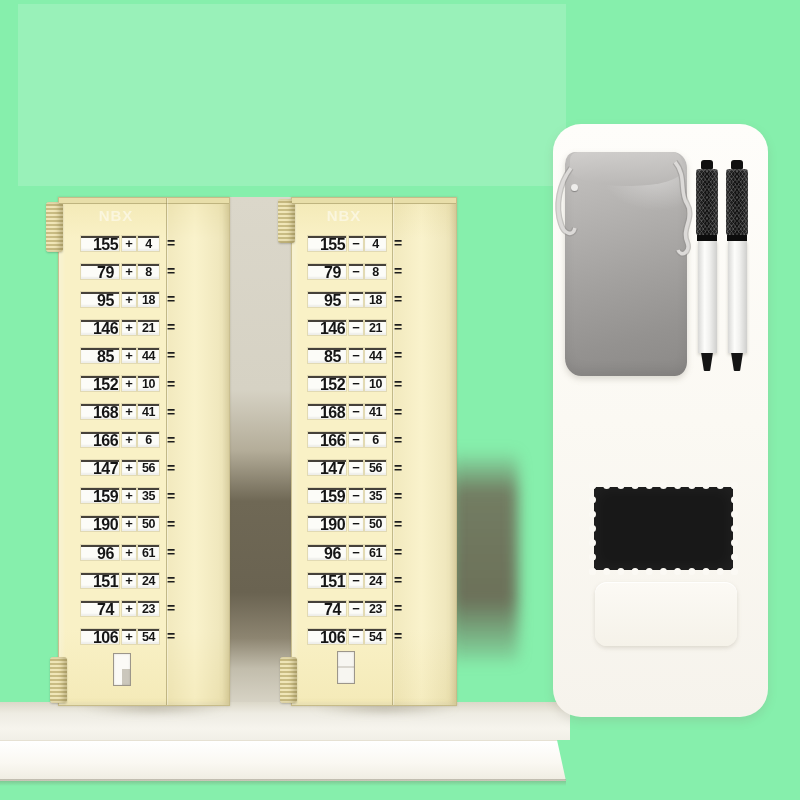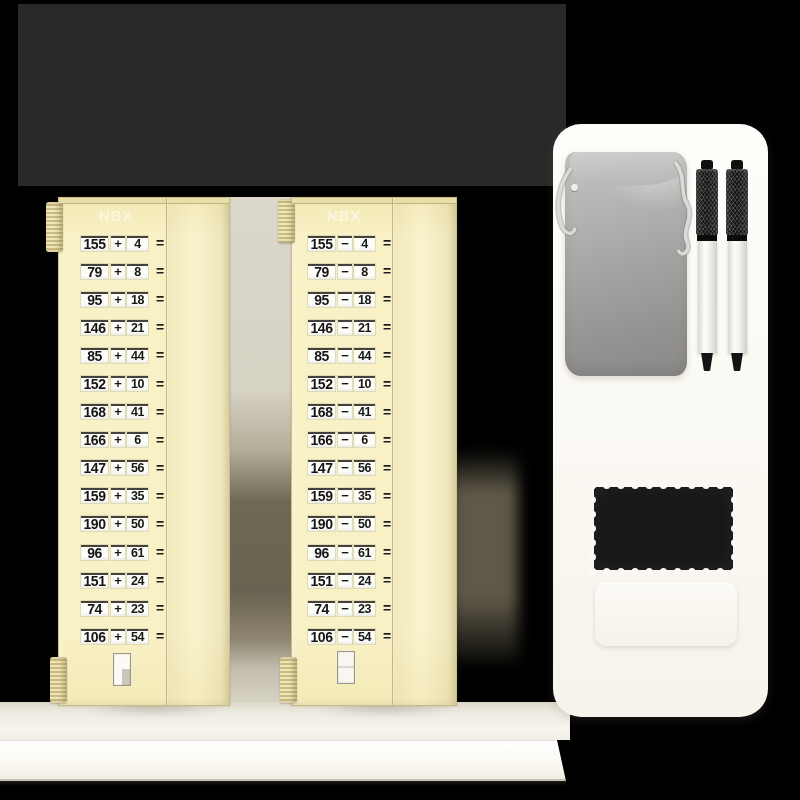--- a/index.html
+++ b/index.html
@@ -3,7 +3,7 @@
 <meta charset="utf-8">
 <style>
   html,body{margin:0;padding:0;}
-  .scene{position:relative;width:800px;height:800px;background:#000000;overflow:hidden;
+  .scene{position:relative;width:800px;height:800px;background:#86efac;overflow:hidden;
          font-family:"Liberation Sans",sans-serif;}
   .light-patch{position:absolute;left:18px;top:4px;width:548px;height:182px;
          background:rgba(255,255,255,0.16);}

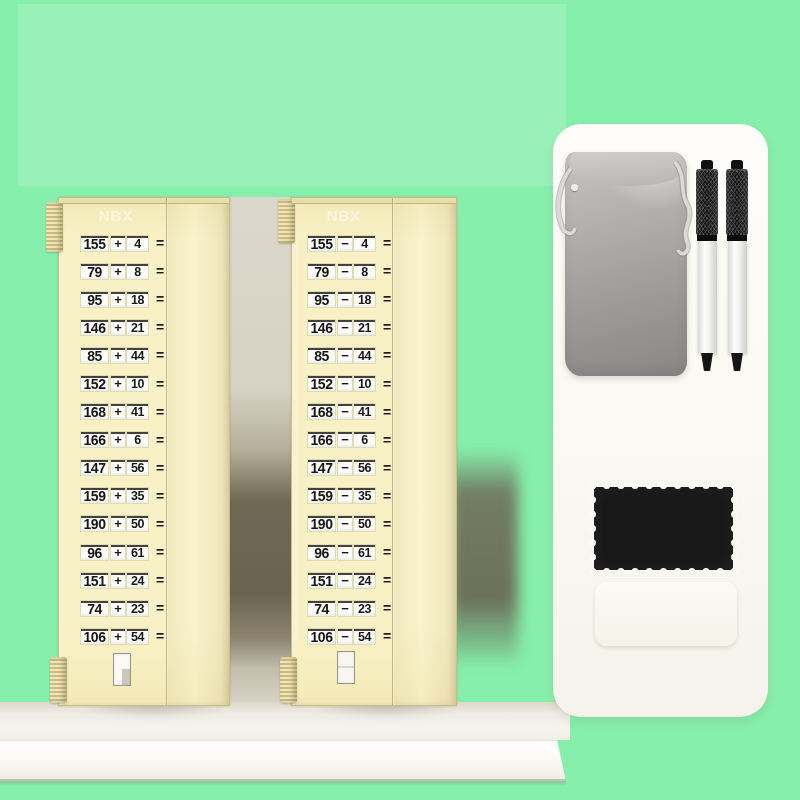--- a/index.html
+++ b/index.html
@@ -51,7 +51,7 @@
   .tile{background:#fcfcf8;border-top:2px solid #45413a;
     box-shadow:0 0 0 1px rgba(190,182,150,0.38),inset 0 -2px 2px rgba(0,0,0,0.06);
     color:#151515;font-weight:bold;text-align:center;}
-  .t1{width:27px;height:13px;font-size:14px;line-height:13px;letter-spacing:-0.5px;}
+  .t1{width:27px;height:13px;font-size:16px;line-height:13px;letter-spacing:-0.5px;padding-left:11px;}
   .op{width:14px;height:13px;font-size:13px;line-height:12px;margin-left:3px;}
   .t2{width:21px;height:13px;font-size:12.5px;line-height:13px;margin-left:2px;letter-spacing:-0.5px;}
   .eq{width:14px;margin-left:5px;font-size:14px;font-weight:bold;color:#1c1c1c;text-align:center;}

